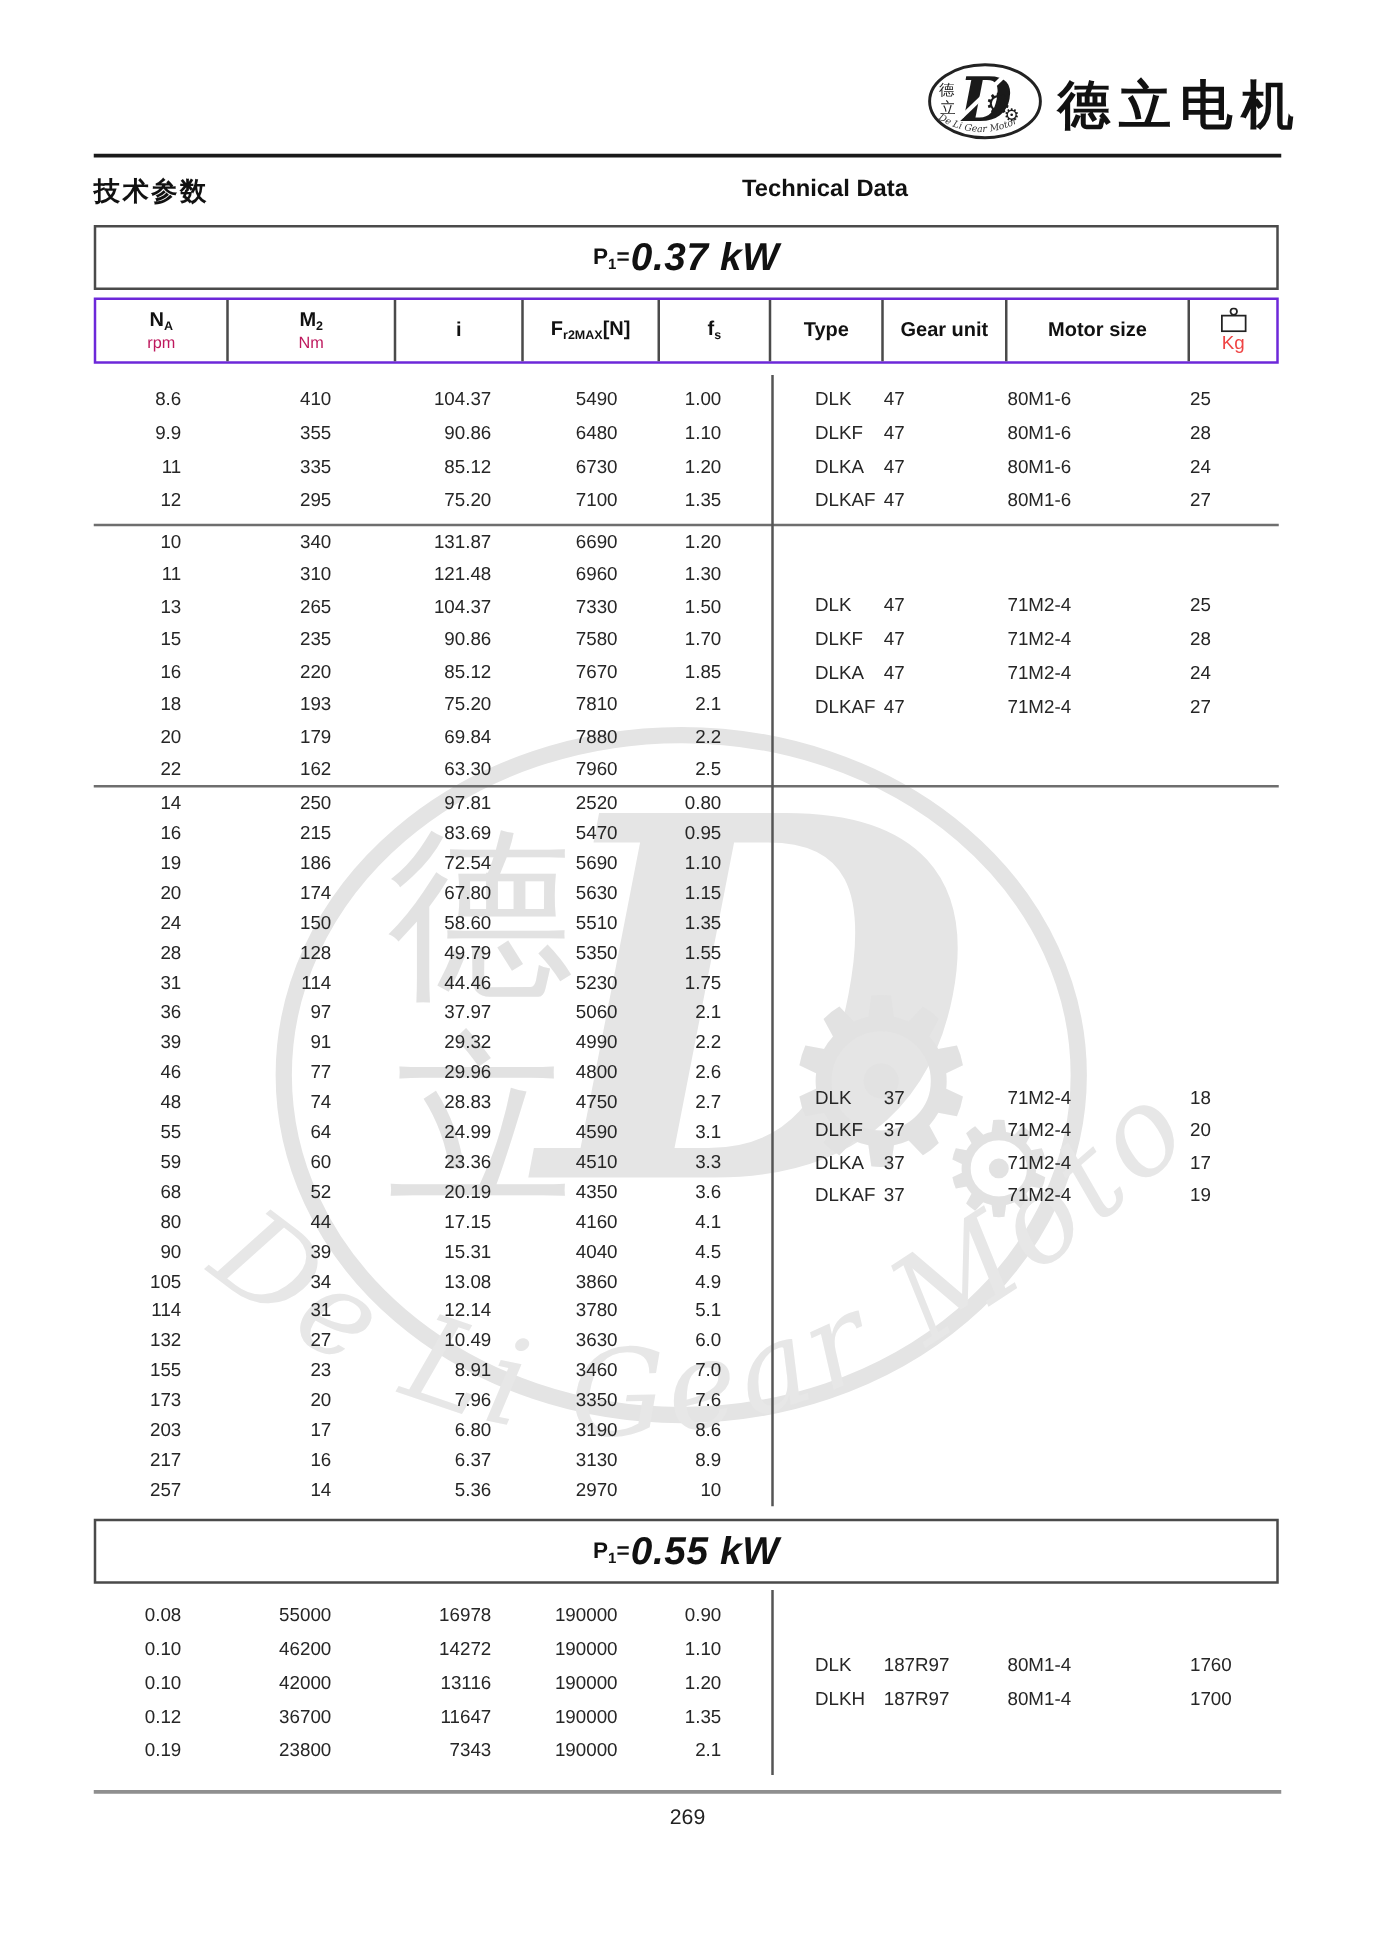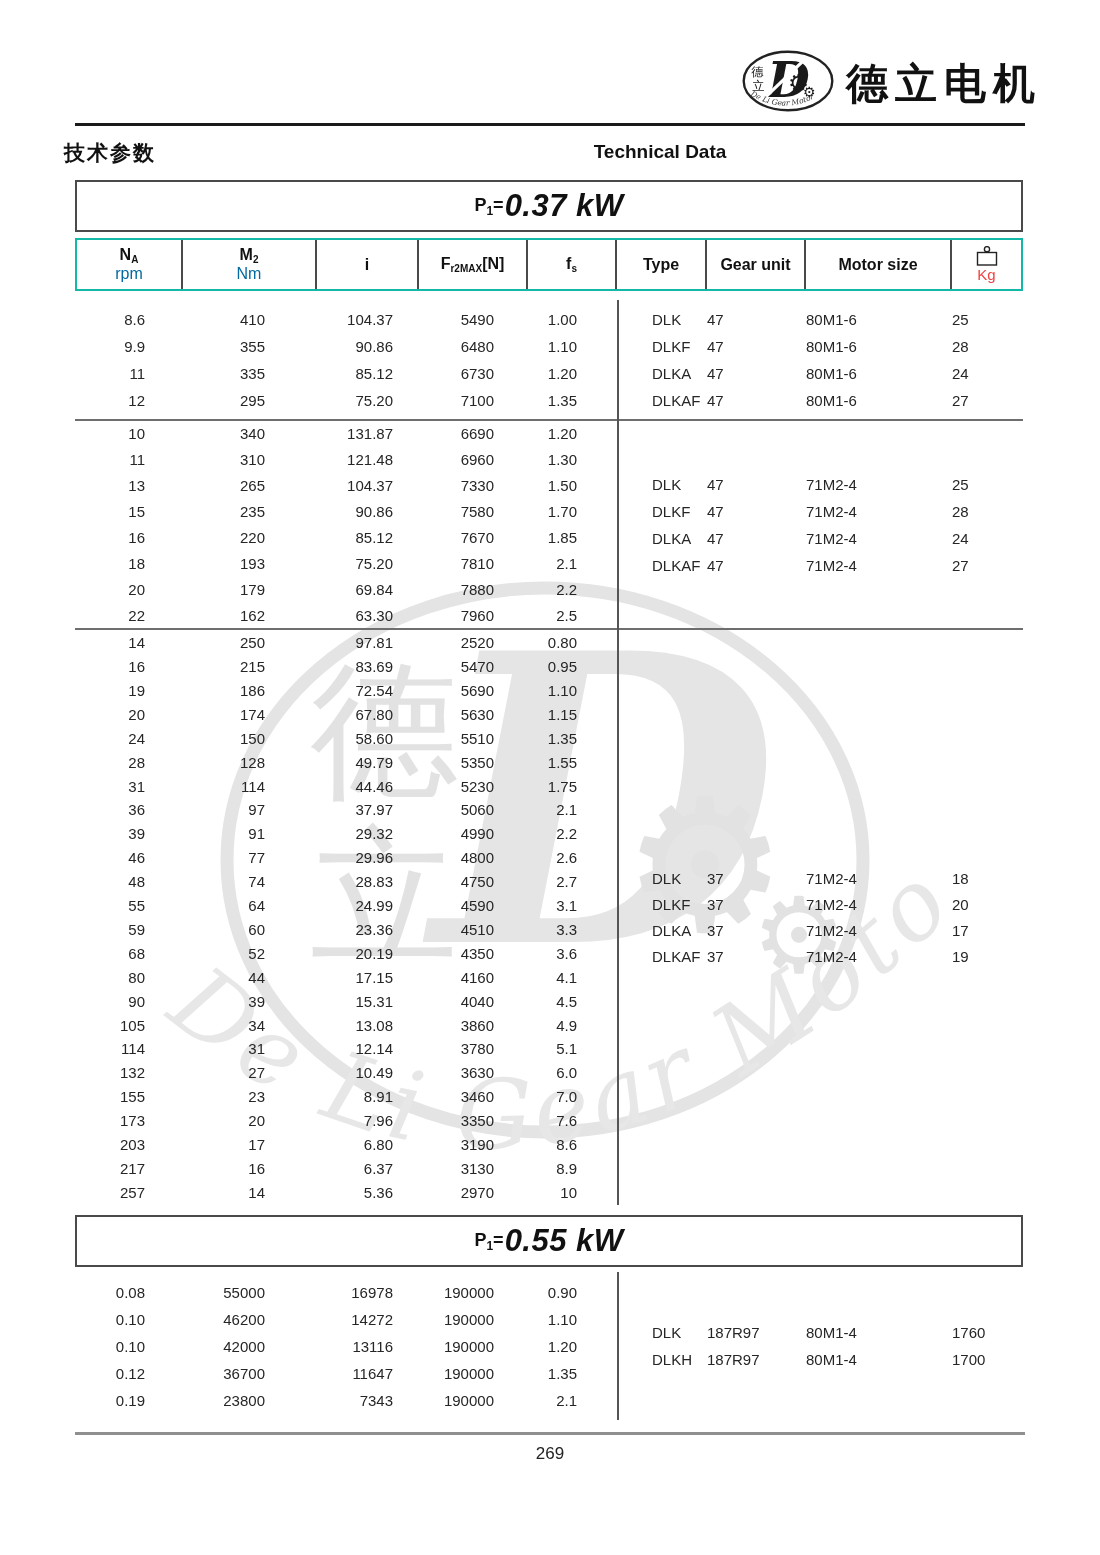--- a/index.html
+++ b/index.html
@@ -14,7 +14,7 @@
   .brand-text { position:absolute; left:846px; top:56px; font-family:"DejaVu Serif", serif;
                 font-weight:bold; font-size:42px; letter-spacing:7px; color:#111; white-space:nowrap; }
   .header-rule { position:absolute; left:75px; top:123px; width:950px; height:3px; background:#1a1a1a; }
-  .section-cn { position:absolute; left:64px; top:139px; font-size:21px; font-weight:bold; color:#111;
+  .section-cn { position:absolute; left:75px; top:139px; font-size:21px; font-weight:bold; color:#111;
                 font-family:"DejaVu Serif", serif; letter-spacing:2px; }
   .section-en { position:absolute; left:520px; top:141px; width:280px; text-align:center;
                 font-size:19px; font-weight:bold; color:#111; }

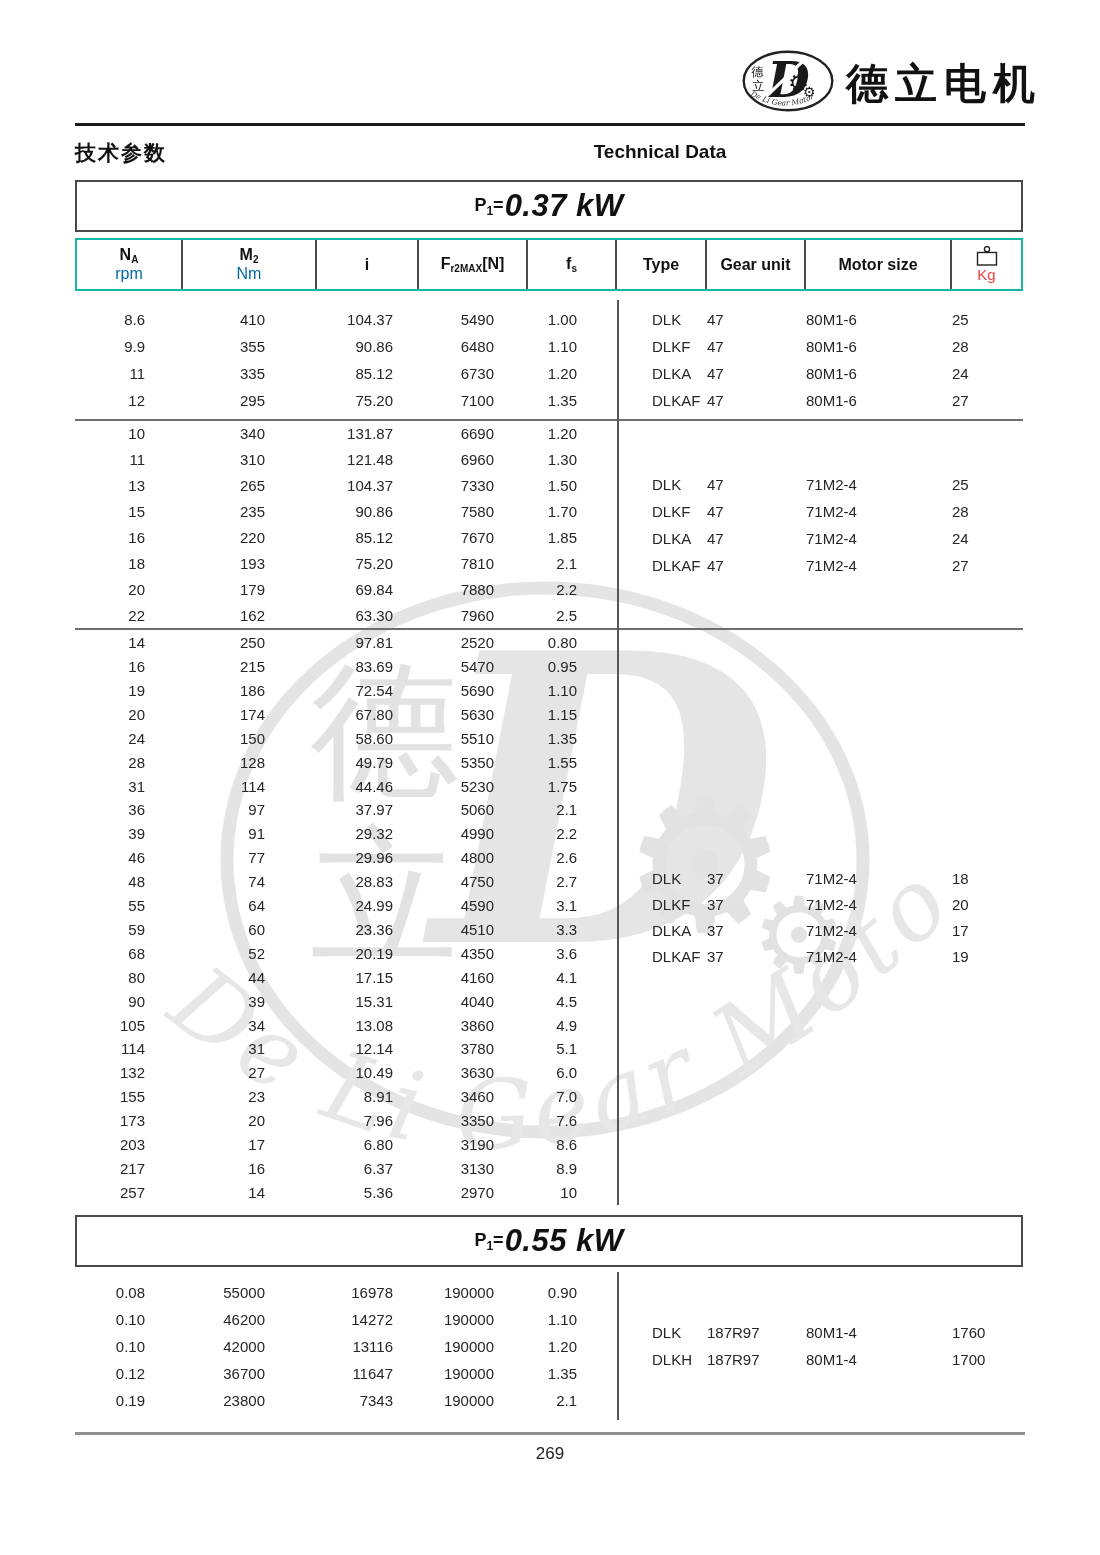--- a/index.html
+++ b/index.html
@@ -28,7 +28,7 @@
   .p-big { font-size:31px; font-weight:bold; color:#111; margin-left:1px; letter-spacing:0.5px;font-style:italic; }
 
   
-  .thead { position:absolute; left:75px; top:238px; width:948px; height:53px; border:2px solid #14b8a6;
+  .thead { position:absolute; left:75px; top:238px; width:948px; height:53px; border:2px solid #6d28d9;
            display:grid; grid-template-columns:106px 134px 102px 109px 89px 90px 99px 146px 1fr; }
   .hcell { border-right:2px solid #4a4a4a; display:flex; flex-direction:column;
            align-items:center; justify-content:center; }

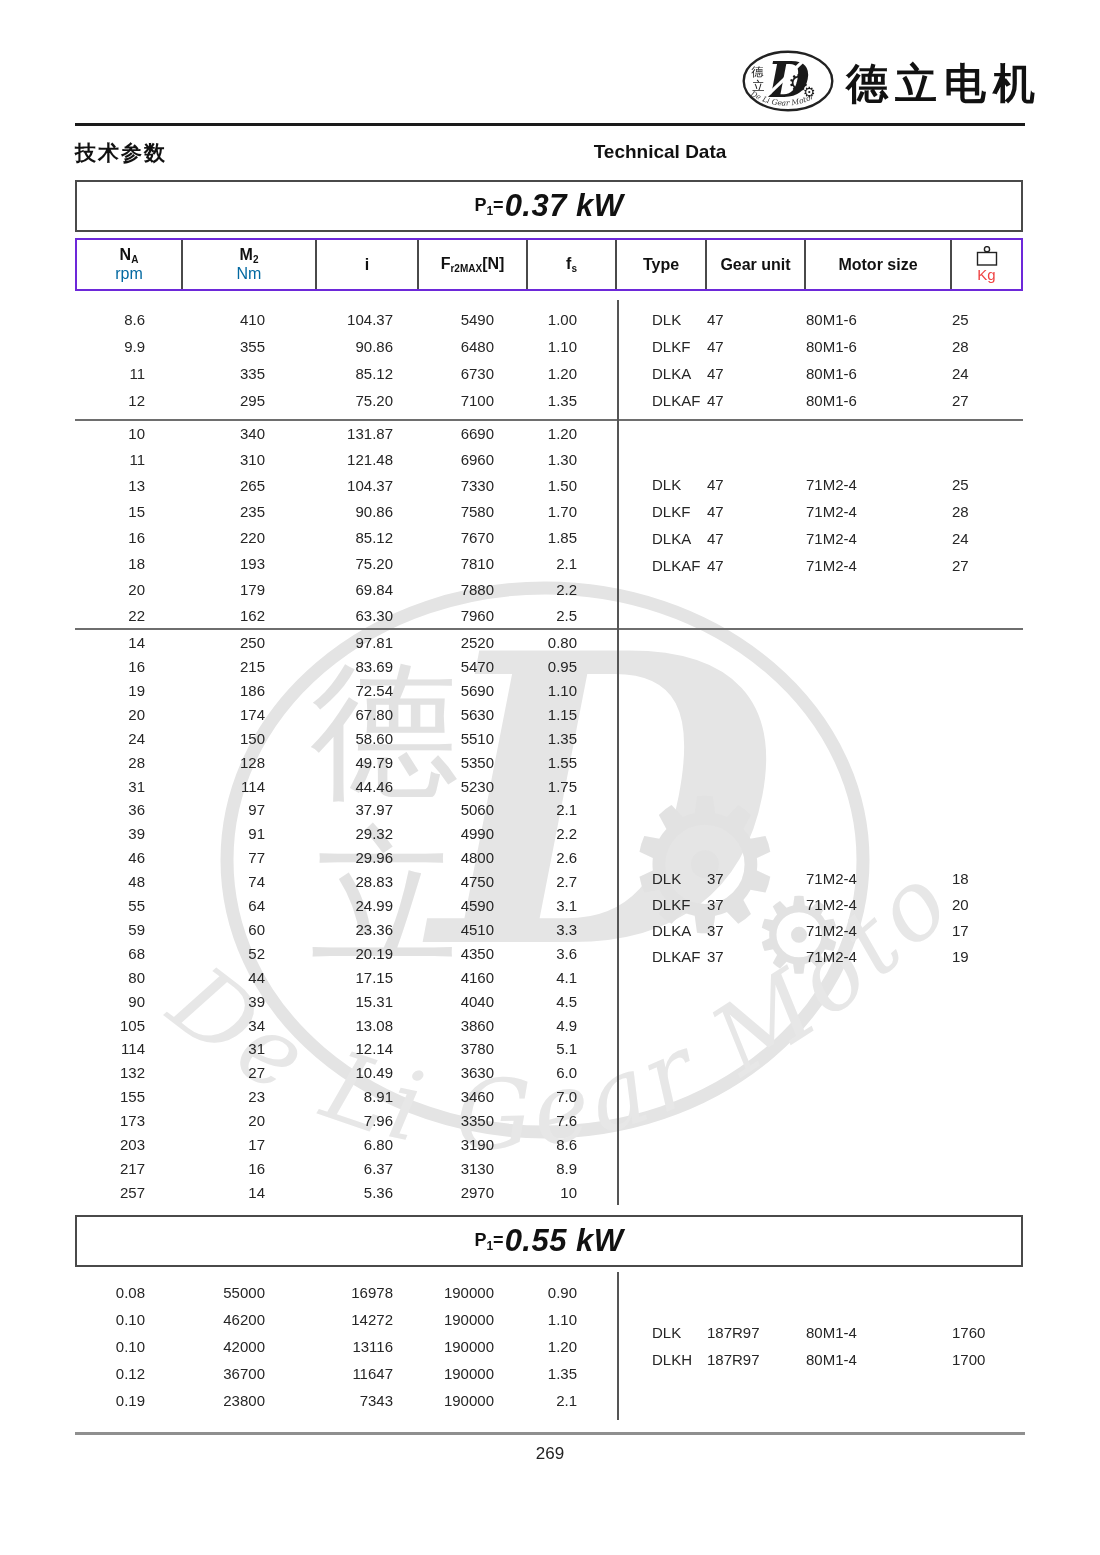--- a/index.html
+++ b/index.html
@@ -35,7 +35,7 @@
   .hcell:last-child { border-right:none; }
   .hline1 { font-weight:bold; font-size:16px; color:#111; line-height:1.1; }
   .hsub { font-size:10px; font-weight:bold; vertical-align:-3px; }
-  .hunit { font-size:16px; color:#0369a1; line-height:1.15; }
+  .hunit { font-size:13px; color:#be185d; line-height:1.15; }
   .kg-label { font-size:15px; color:#ef4444; margin-top:0px; }
 
   

